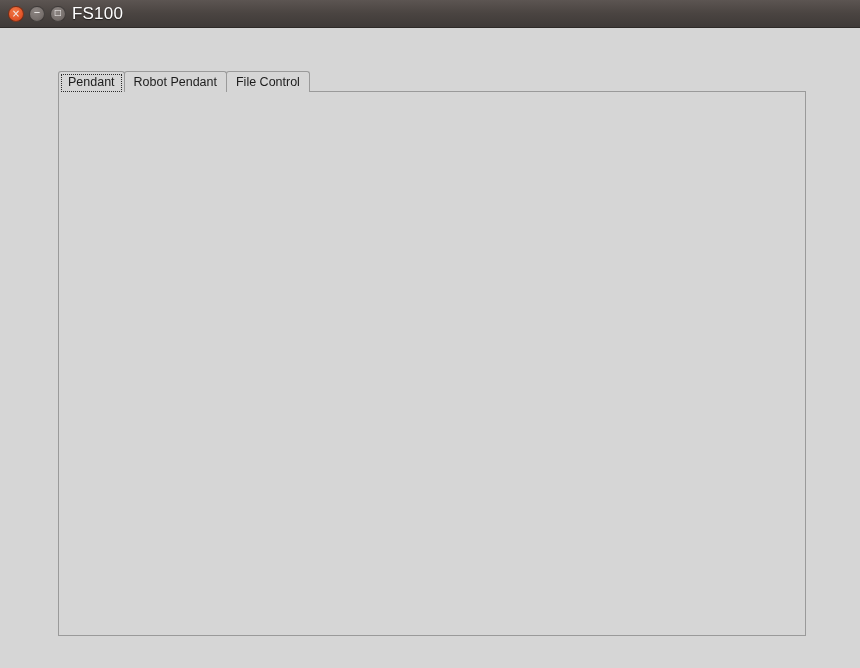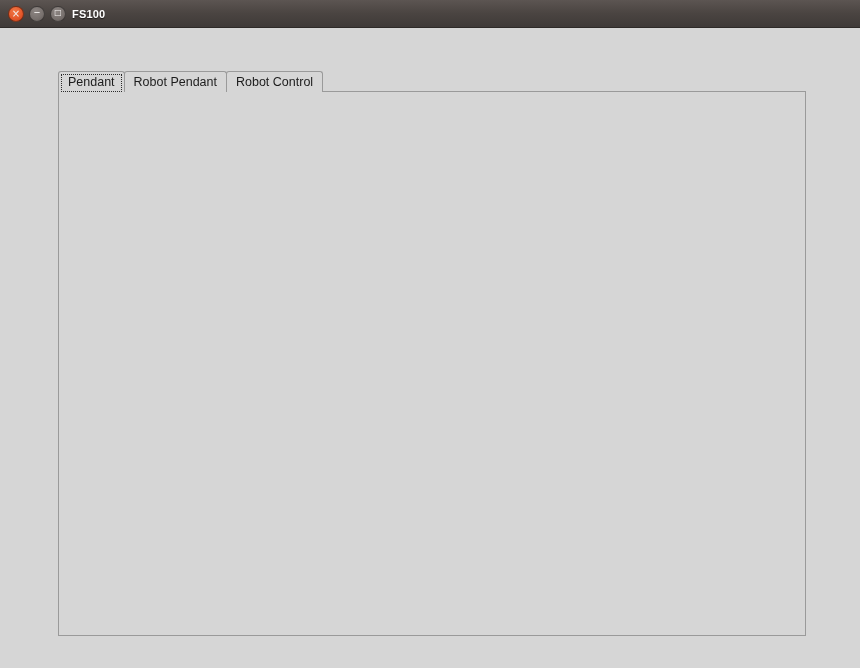--- a/index.html
+++ b/index.html
@@ -57,8 +57,8 @@
     left: 72px; top: 0;
     height: 32px; line-height: 28px;
     color: #ffffff;
-    font-size: 11px;
-    font-weight: bold;
+    font-size: 17px;
+    font-weight: normal;
     letter-spacing: 0.2px;
     text-shadow: 0 1px 1px rgba(0,0,0,0.6);
   }

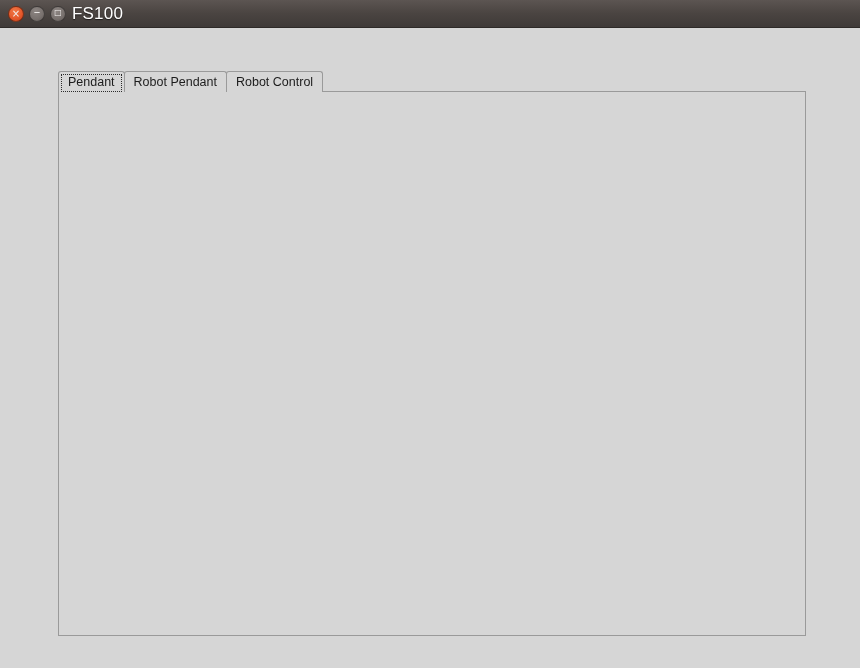--- a/index.html
+++ b/index.html
@@ -260,7 +260,7 @@
     <span>Robot Pendant</span>
   </div>
   <div class="tab">
-    <span>Robot Control</span>
+    <span>File Control</span>
   </div>
 </div>
 

